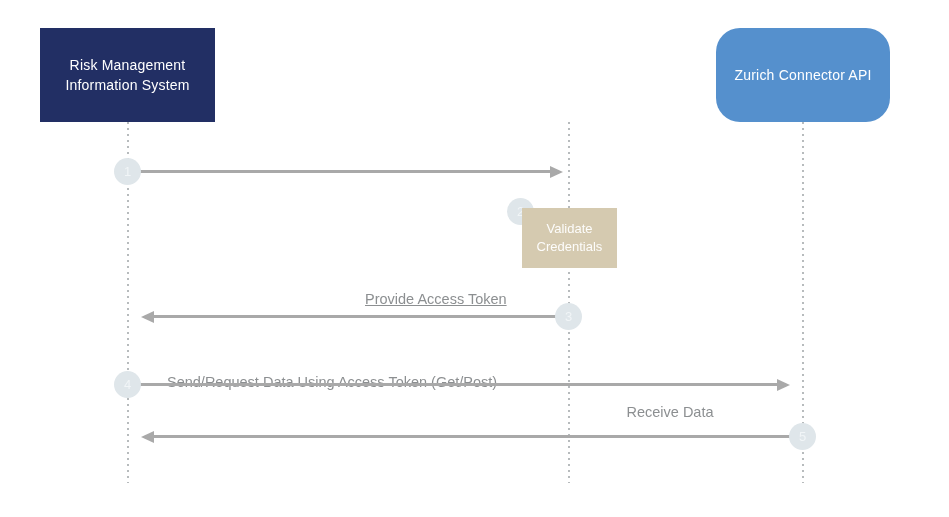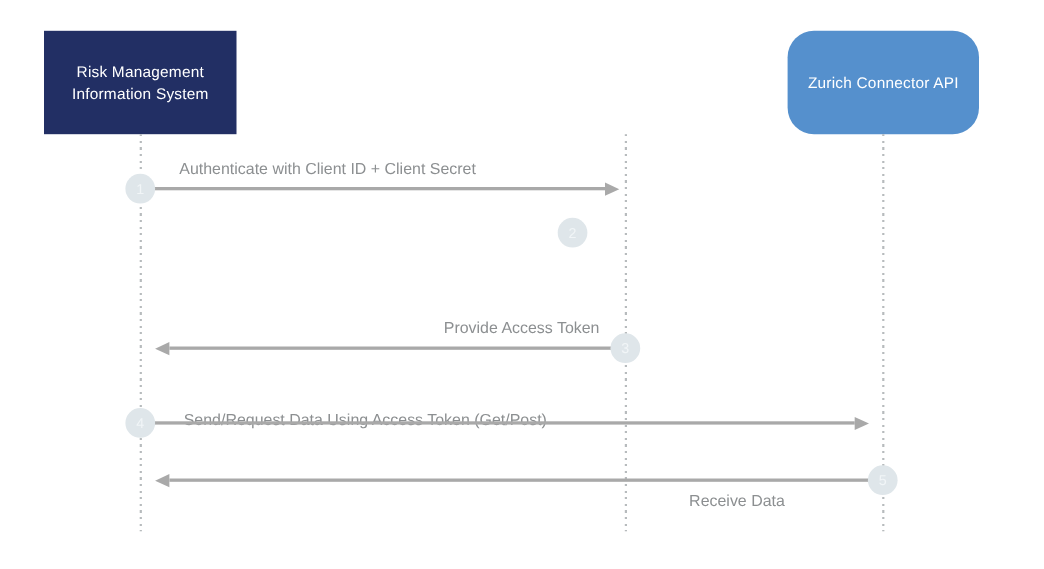--- a/index.html
+++ b/index.html
@@ -90,7 +90,6 @@
   <div class="lifeline ll-2"></div>
   <div class="lifeline ll-3"></div>
 
-  <div class="msg-label" style="left:163px;top:146px;">Authenticate with Client ID + Client Secret</div>
   <div class="shaft" style="left:140px;top:170px;width:410px;"></div>
   <div class="head right" style="left:550px;top:166px;"></div>
   <div class="badge" style="left:114px;top:158px;">1</div>

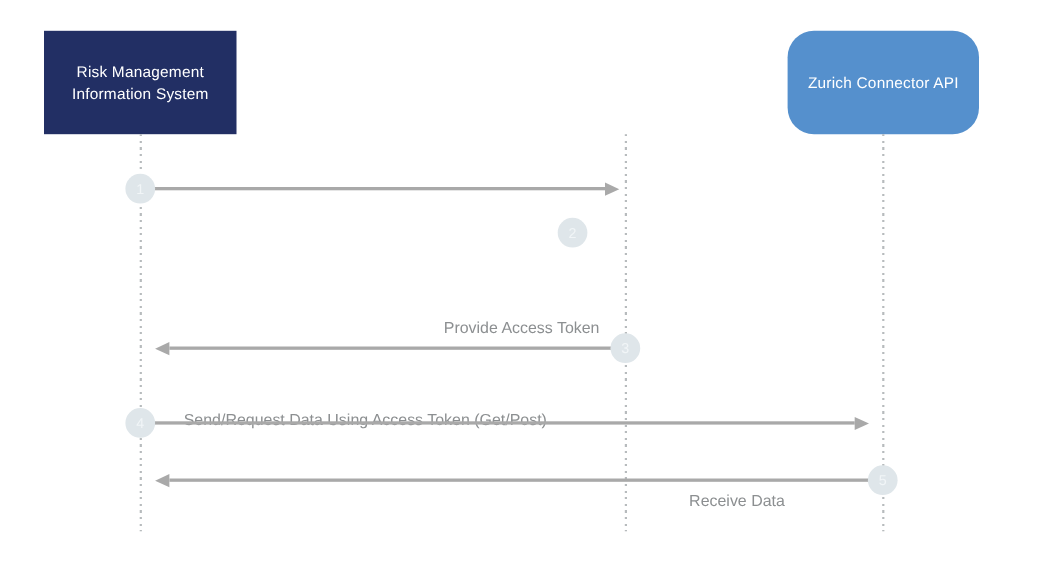--- a/index.html
+++ b/index.html
@@ -95,6 +95,9 @@
   <div class="badge" style="left:114px;top:158px;">1</div>
 
   <div class="badge" style="left:507px;top:198px;">2</div>
+  <div class="process-box">
+    <span>Validate Credentials</span>
+  </div>
 
   <div class="msg-label" style="left:345px;width:200px;top:291px;text-align:right;">Provide Access Token</div>
   <div class="head left" style="left:141px;top:311px;"></div>

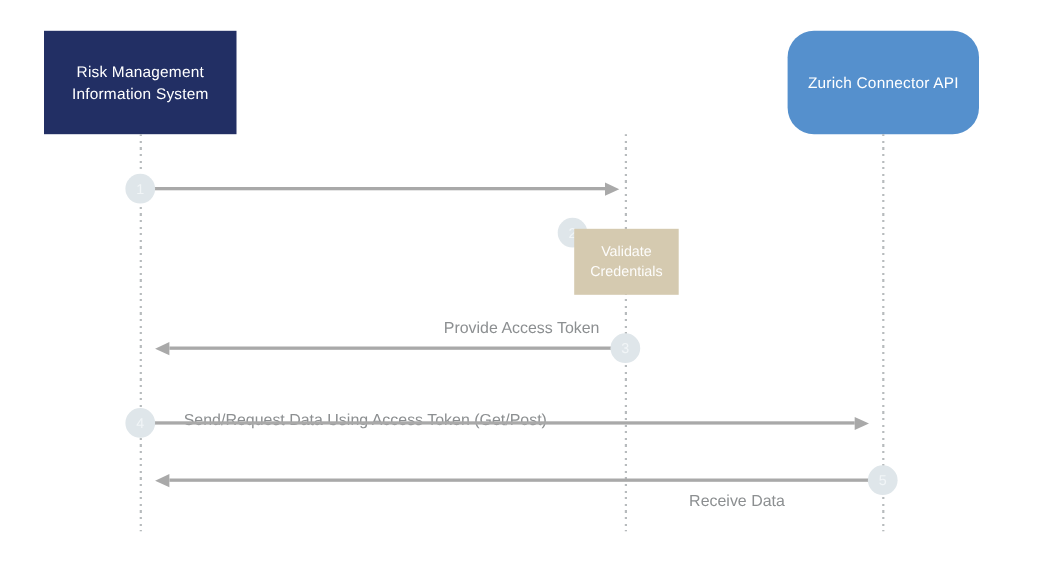--- a/index.html
+++ b/index.html
@@ -99,7 +99,7 @@
     <span>Validate Credentials</span>
   </div>
 
-  <div class="msg-label" style="left:345px;width:200px;top:291px;text-align:right;">Provide Access Token</div>
+  <div class="msg-label" style="left:365px;width:200px;top:291px;text-align:left;text-decoration:underline;">Provide Access Token</div>
   <div class="head left" style="left:141px;top:311px;"></div>
   <div class="shaft" style="left:154px;top:315px;width:402px;"></div>
   <div class="badge" style="left:555px;top:303px;">3</div>

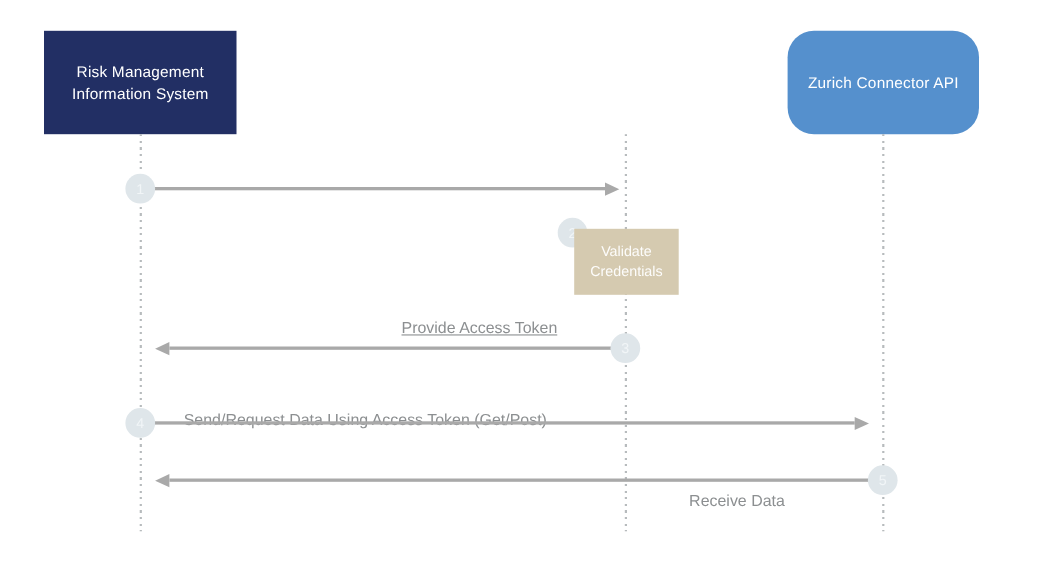--- a/index.html
+++ b/index.html
@@ -109,7 +109,7 @@
   <div class="head right" style="left:777px;top:379px;"></div>
   <div class="badge" style="left:114px;top:371px;">4</div>
 
-  <div class="msg-label" style="left:600px;width:140px;top:404px;text-align:center;margin-top:44px;">Receive Data</div>
+  <div class="msg-label" style="left:600px;width:140px;top:404px;text-align:center;">Receive Data</div>
   <div class="head left" style="left:141px;top:431px;"></div>
   <div class="shaft" style="left:154px;top:435px;width:636px;"></div>
   <div class="badge" style="left:789px;top:423px;">5</div>

